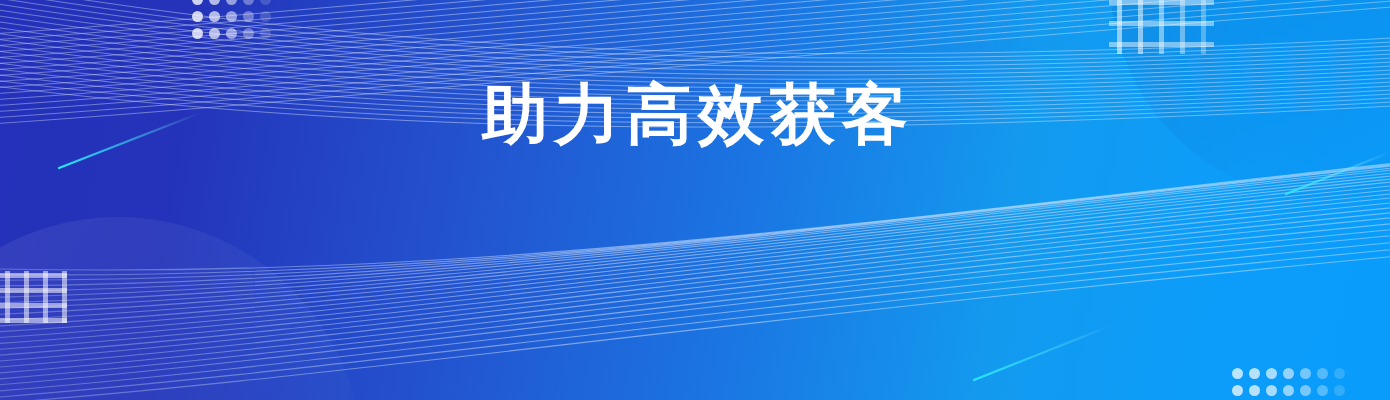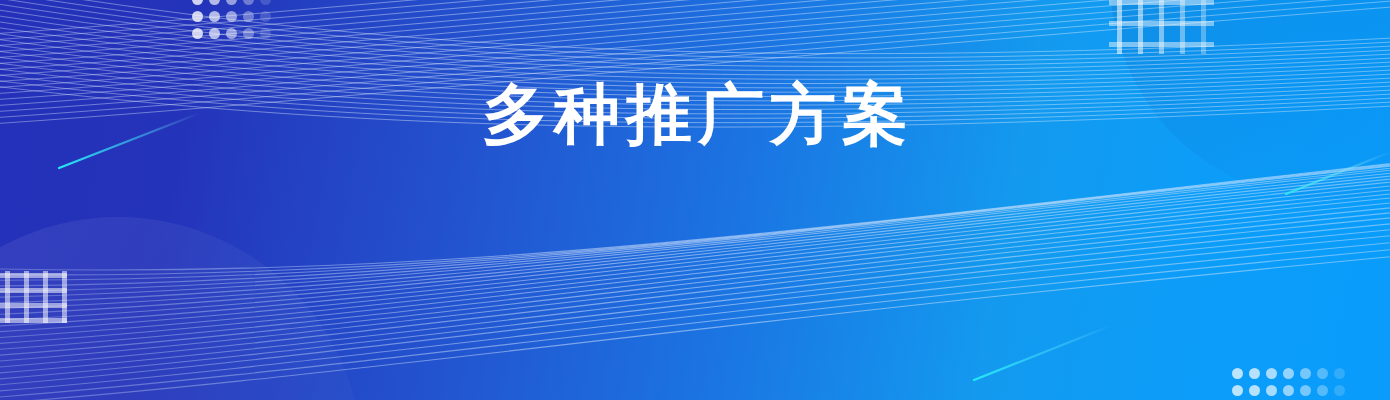--- a/index.html
+++ b/index.html
@@ -273,7 +273,7 @@
   </div>
 
   <div class="headline">
-    <span class="headline-line">多种推广方案</span>
+    <span class="headline-line">助力高效获客</span>
   </div>
 
 </div>

